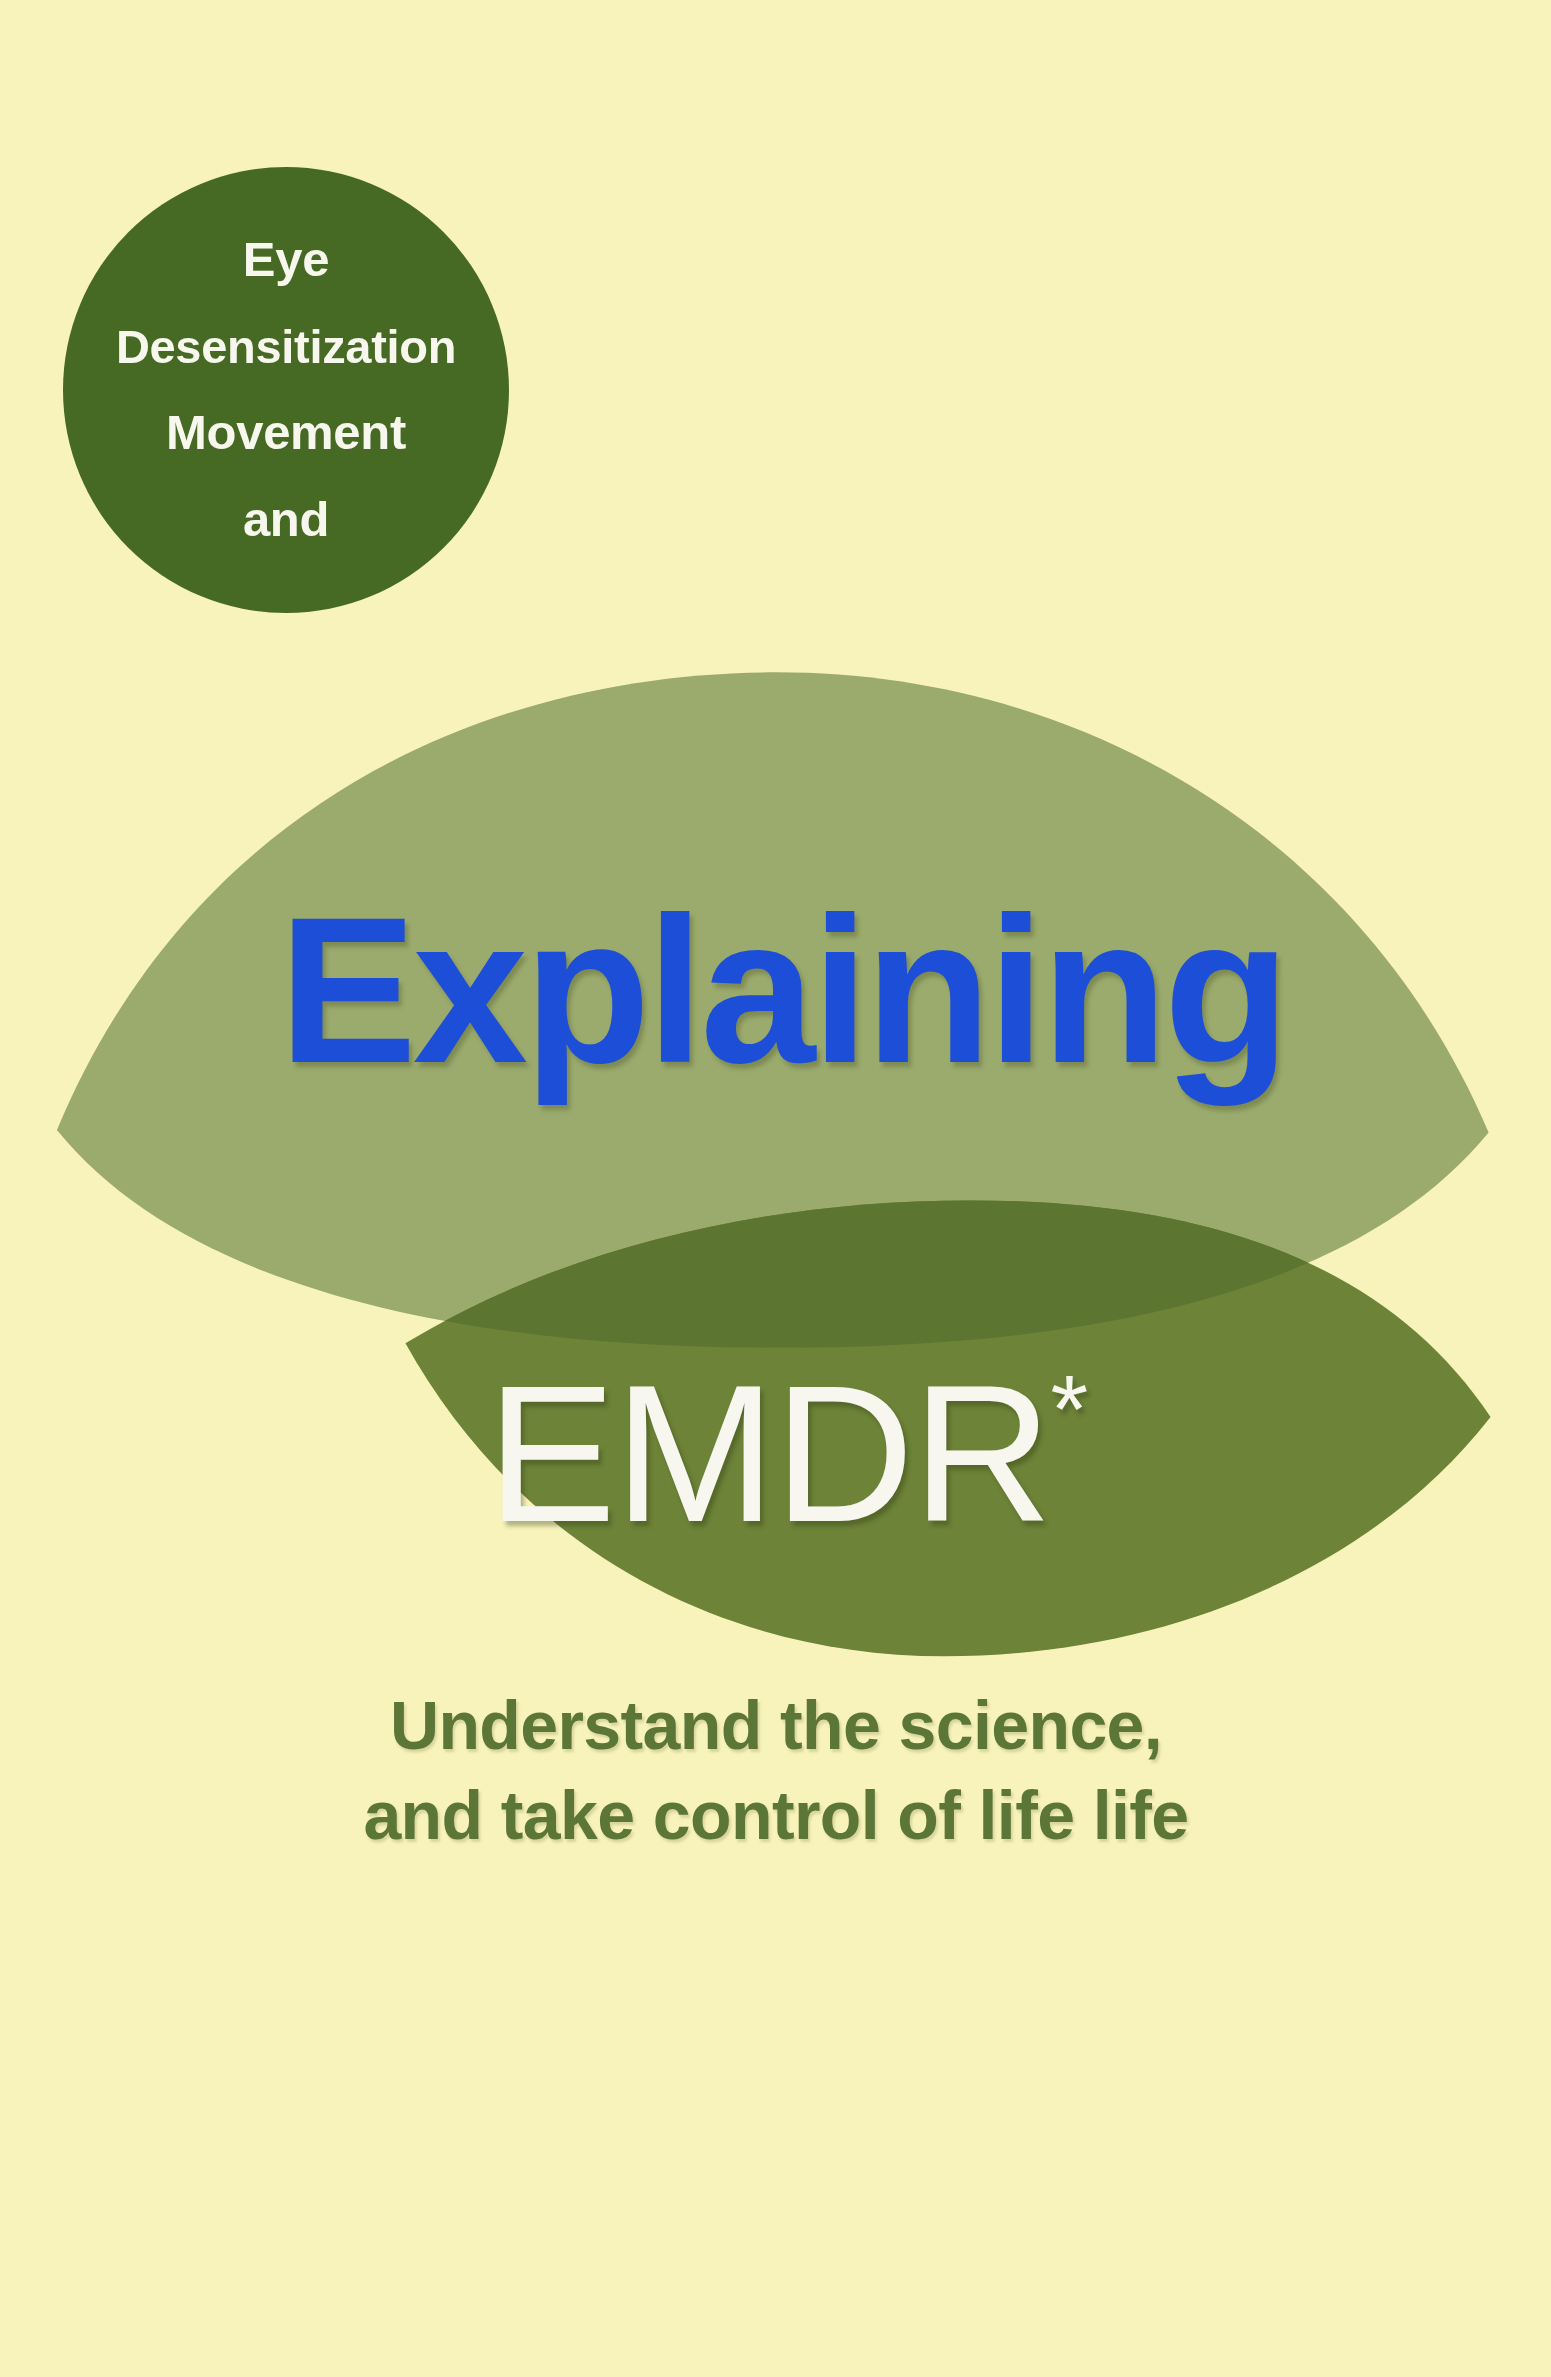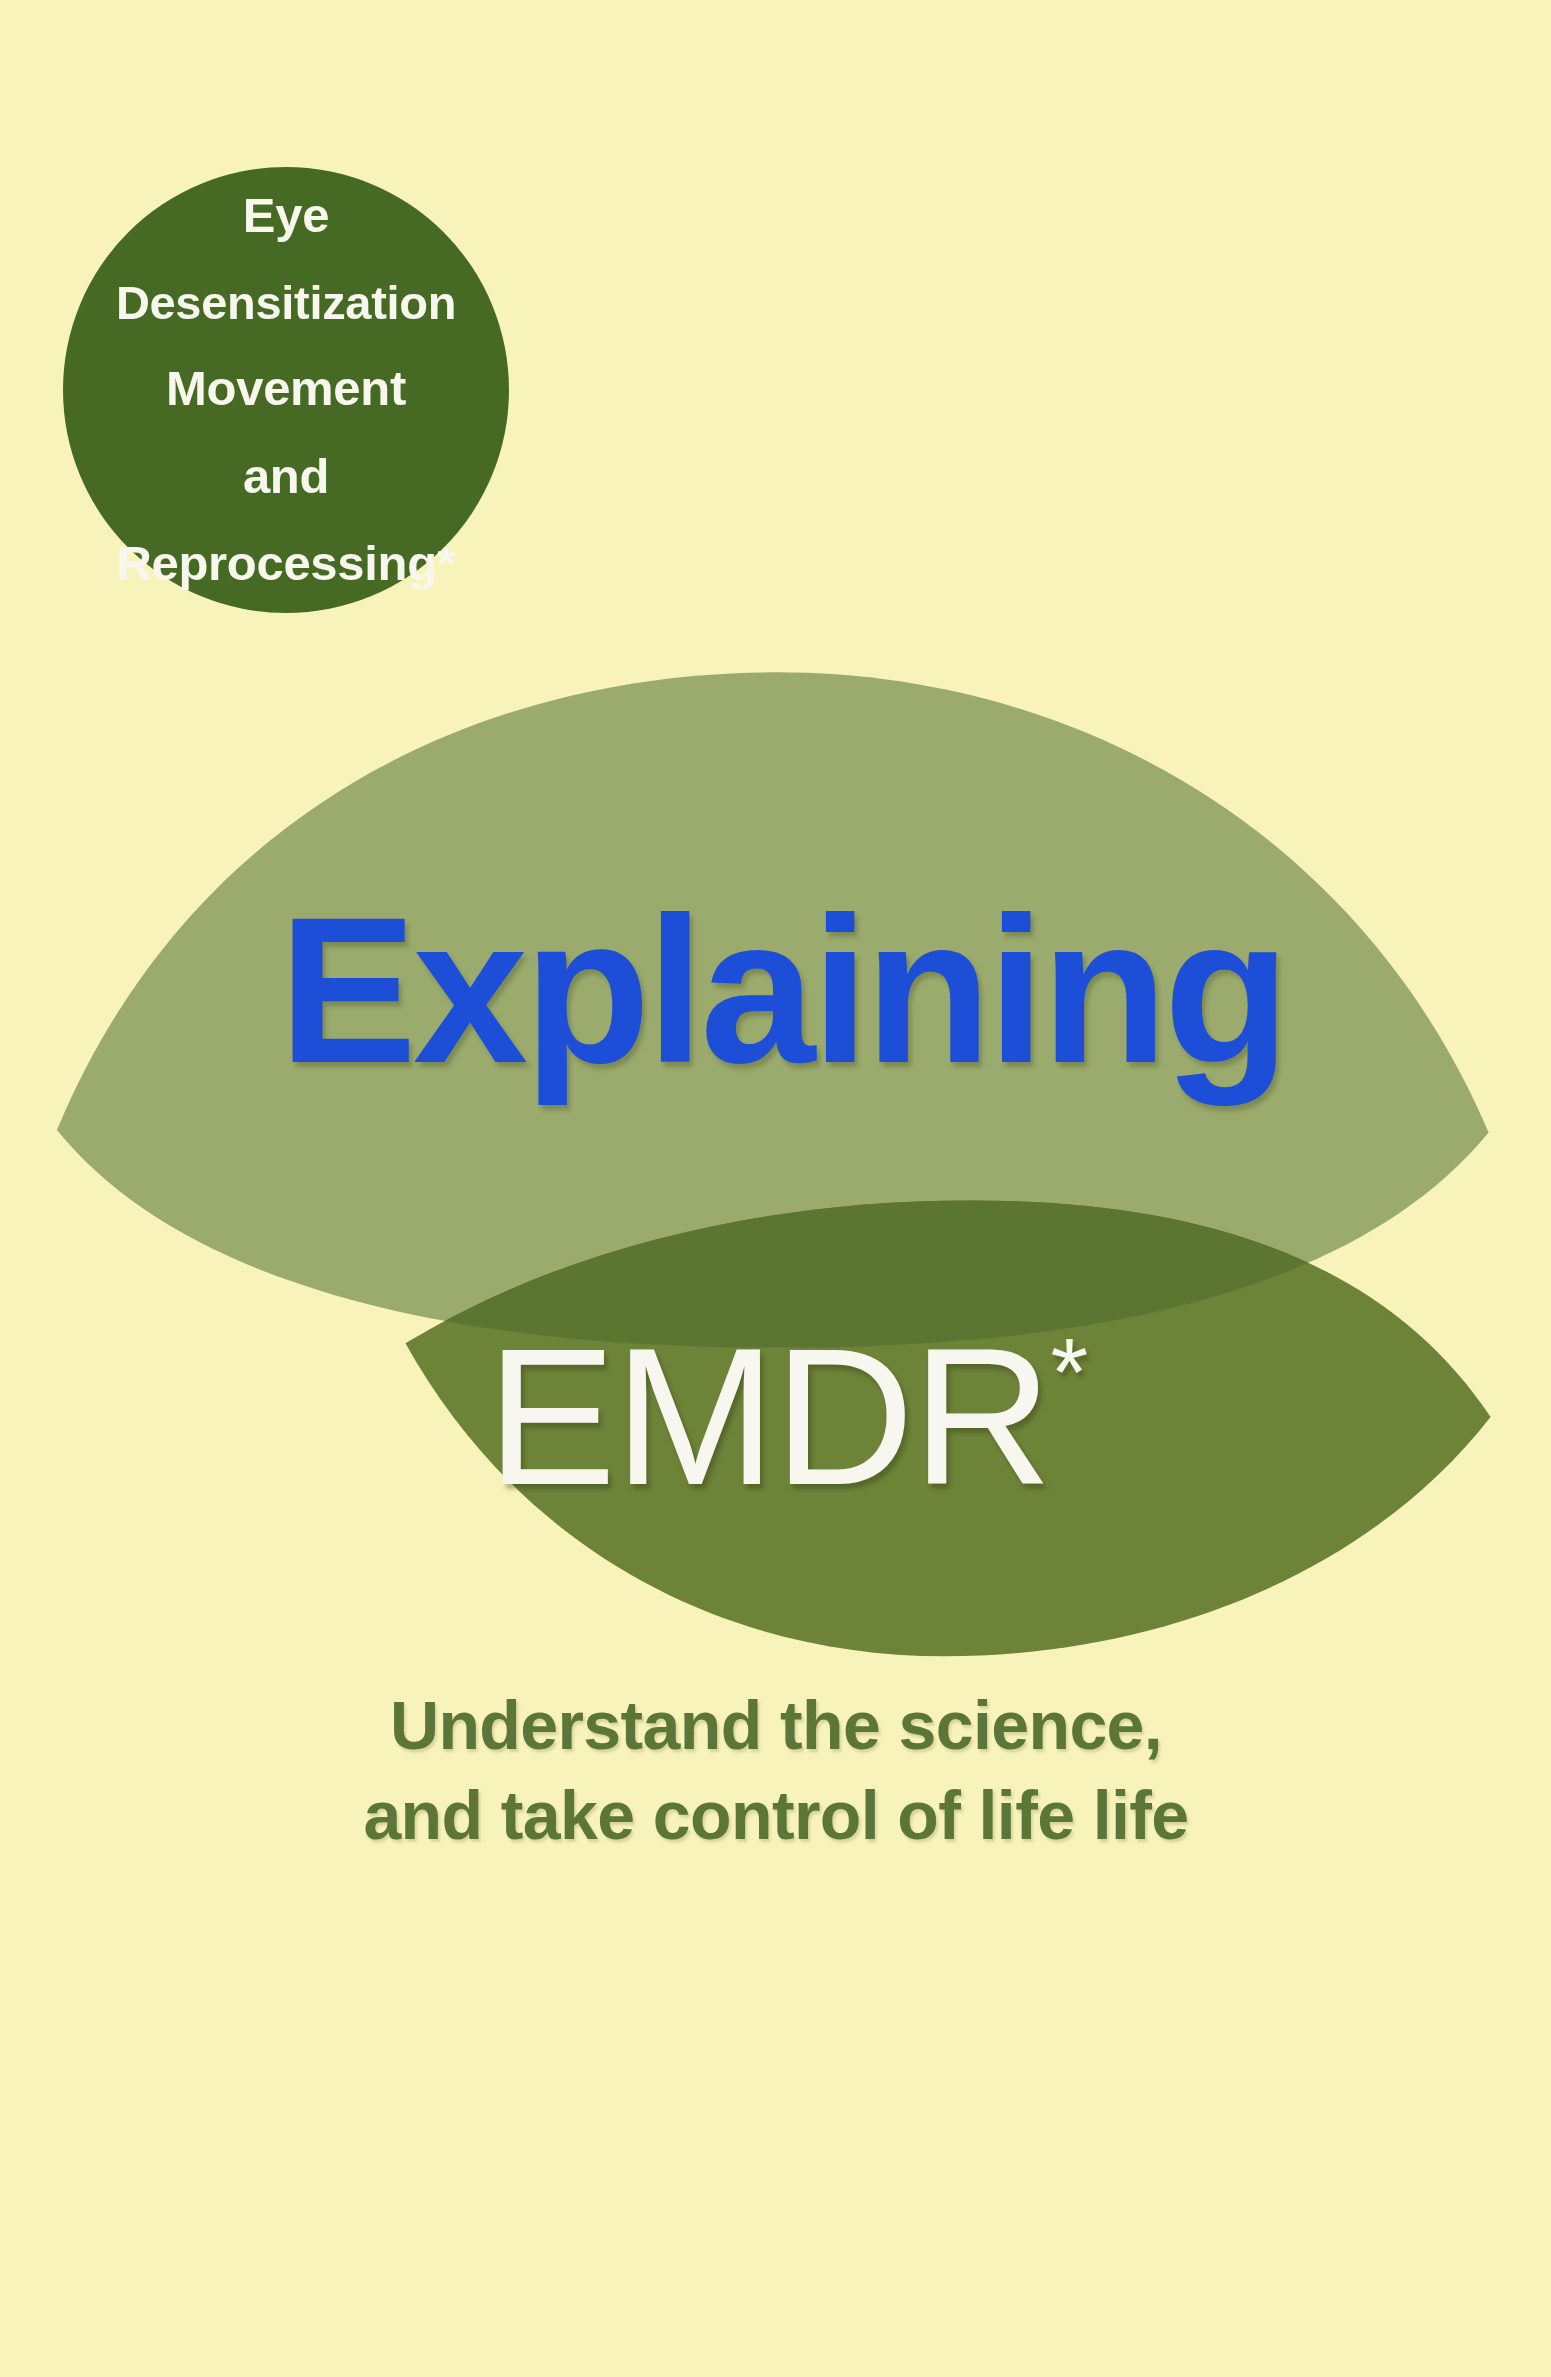--- a/index.html
+++ b/index.html
@@ -164,7 +164,6 @@
     <span class="badge-line wide">Desensitization</span>
     <span class="badge-line">Movement</span>
     <span class="badge-line">and</span>
-    <span class="badge-line">Reprocessing*</span>
   </div>
 
   <div class="title-main">Explaining</div>

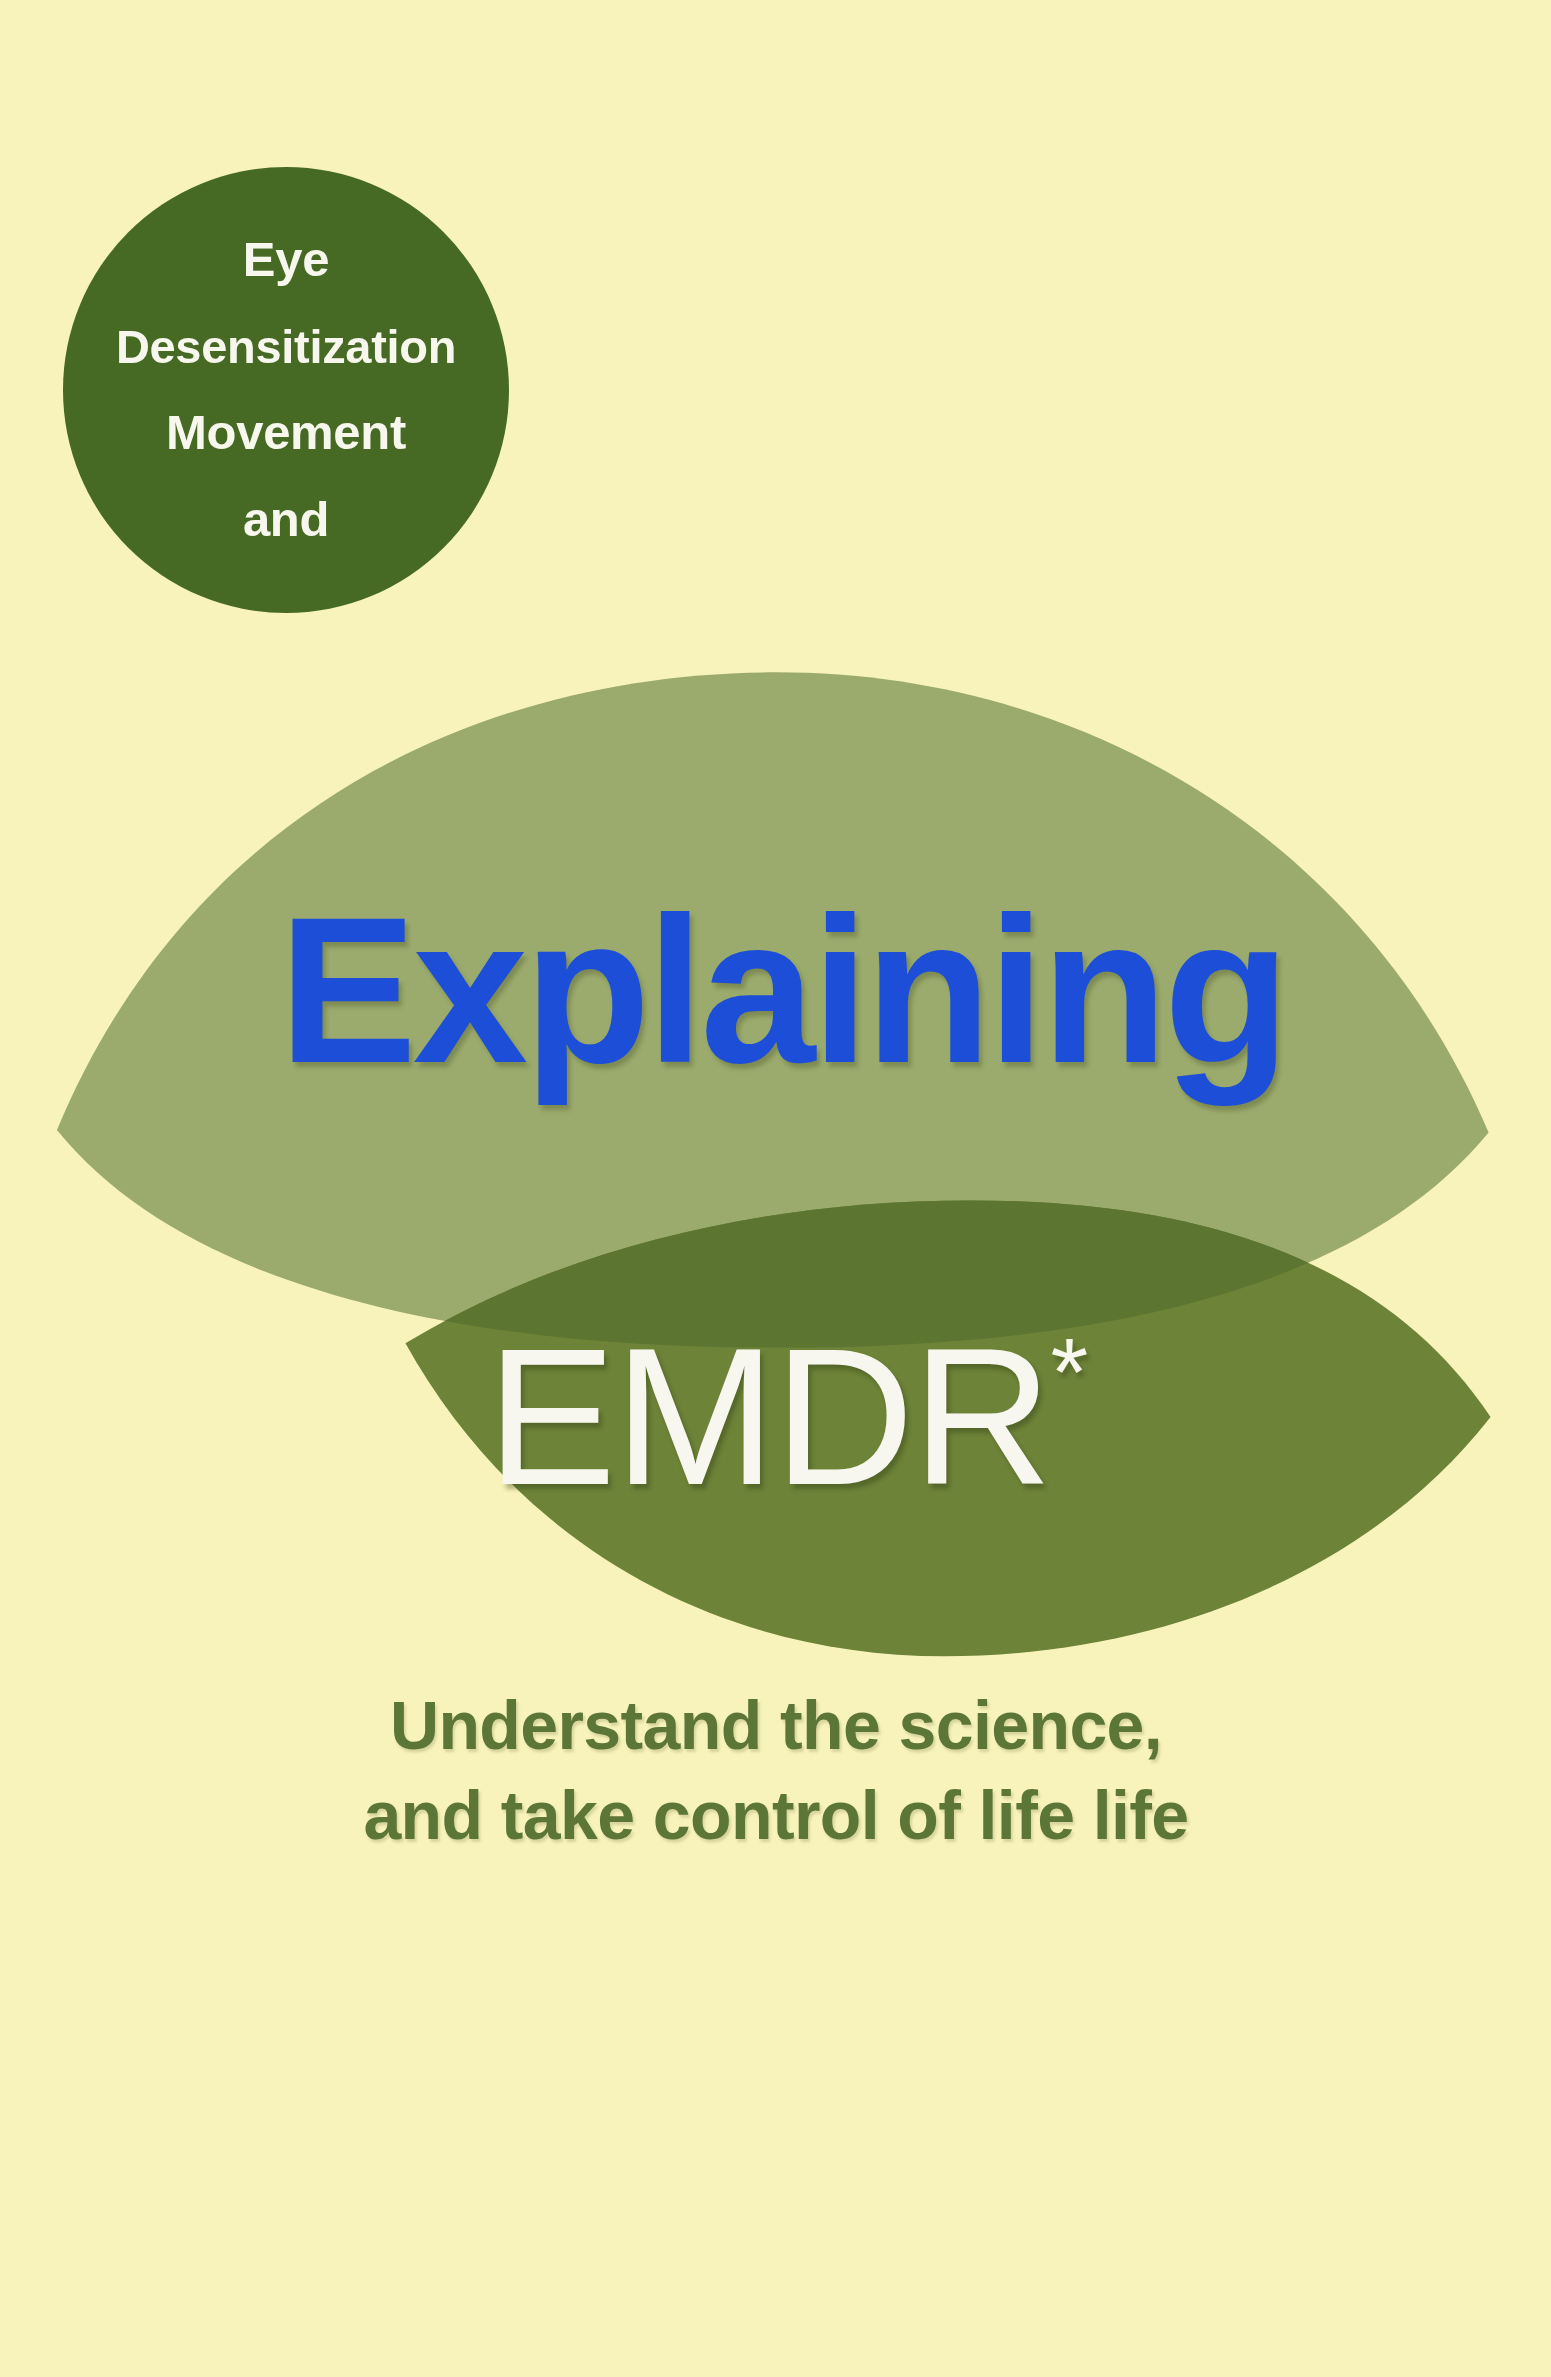--- a/index.html
+++ b/index.html
@@ -78,7 +78,7 @@
     position: absolute;
     left: 0;
     right: 0;
-    top: 1320px;
+    top: 1357px;
     text-align: center;
     color: #f7f6ef;
     font-size: 194px;

